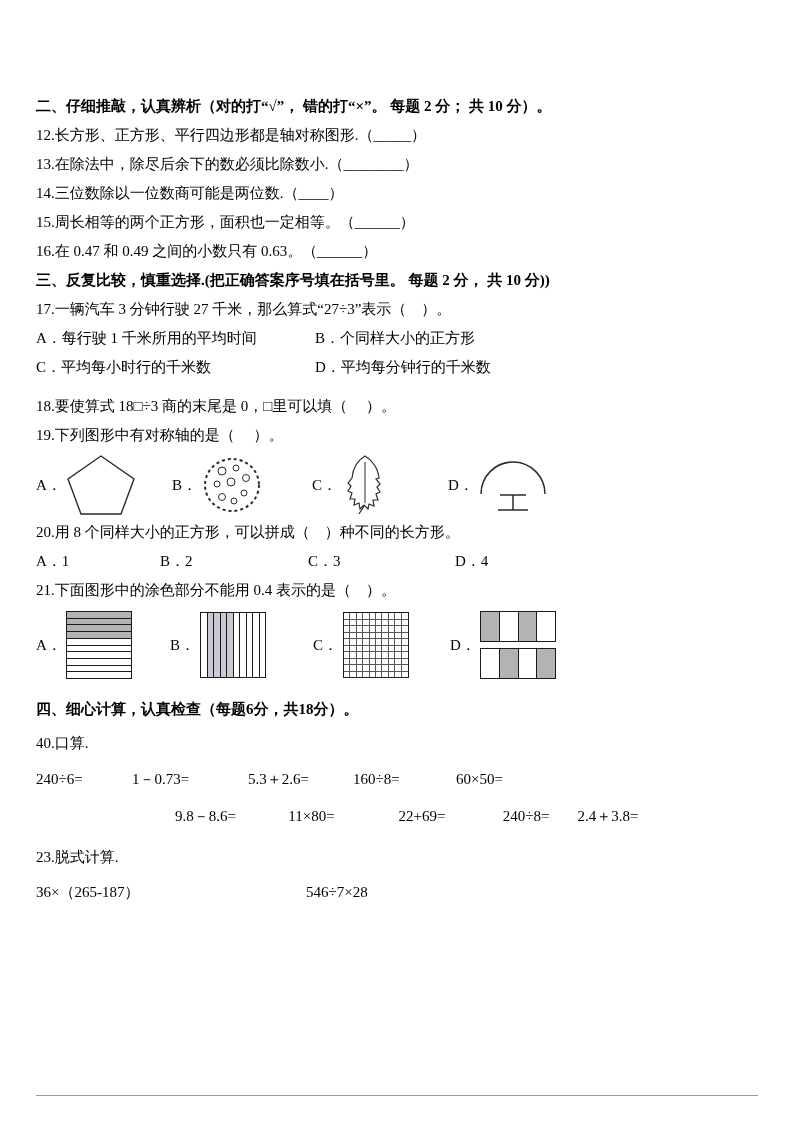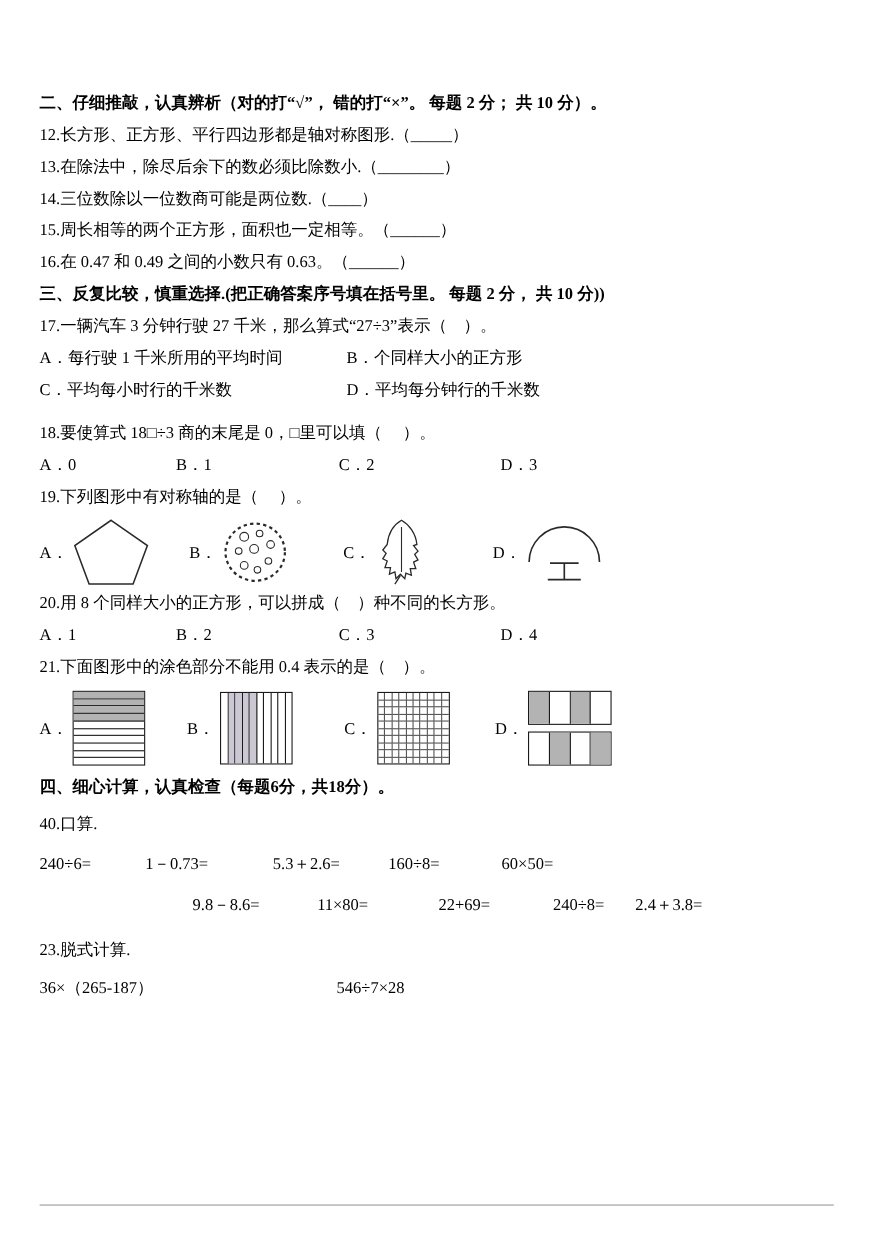--- a/index.html
+++ b/index.html
@@ -12,7 +12,7 @@
   .page { position:relative; width:794px; height:1123px; overflow:hidden; background:#fff; }
   .content { padding:72px 34px 0 36px; }
   .q { line-height:29px; }
-  .sec { font-weight:bold; margin-top:8px; }
+  .sec { font-weight:bold; margin-top:20px; }
   .mt10 { margin-top:10px; }
   .mt14 { margin-top:4px; }
   .mt5  { margin-top:5px; }

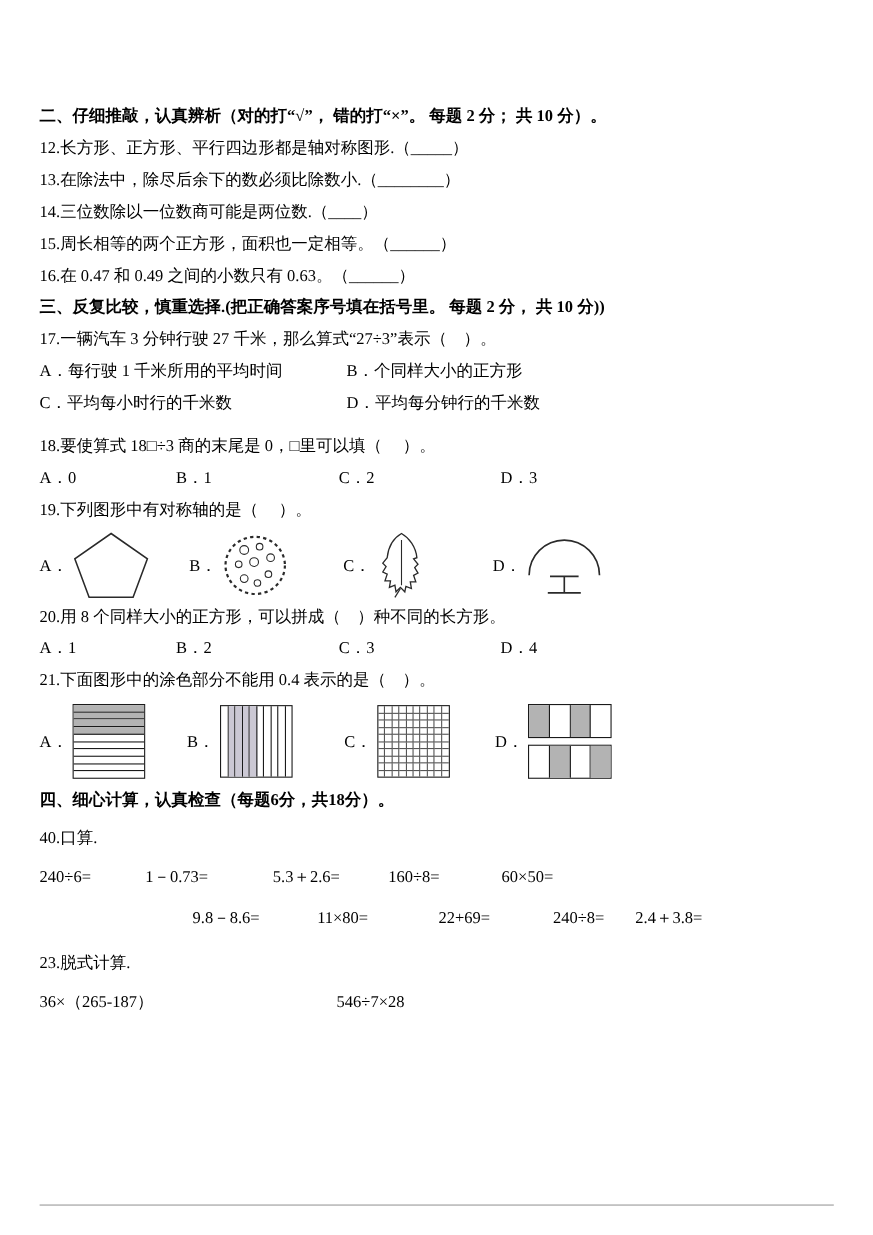--- a/index.html
+++ b/index.html
@@ -88,9 +88,6 @@
     </p>
 
     <p class="q mt10">18.要使算式 18□÷3 商的末尾是 0，□里可以填（　 ）。</p>
-    <p class="q">
-      <span class="o1">A．0</span><span class="o2">B．1</span><span class="o3">C．2</span><span>D．3</span>
-    </p>
 
     <p class="q">19.下列图形中有对称轴的是（　 ）。</p>
     <div class="figrow q19row">

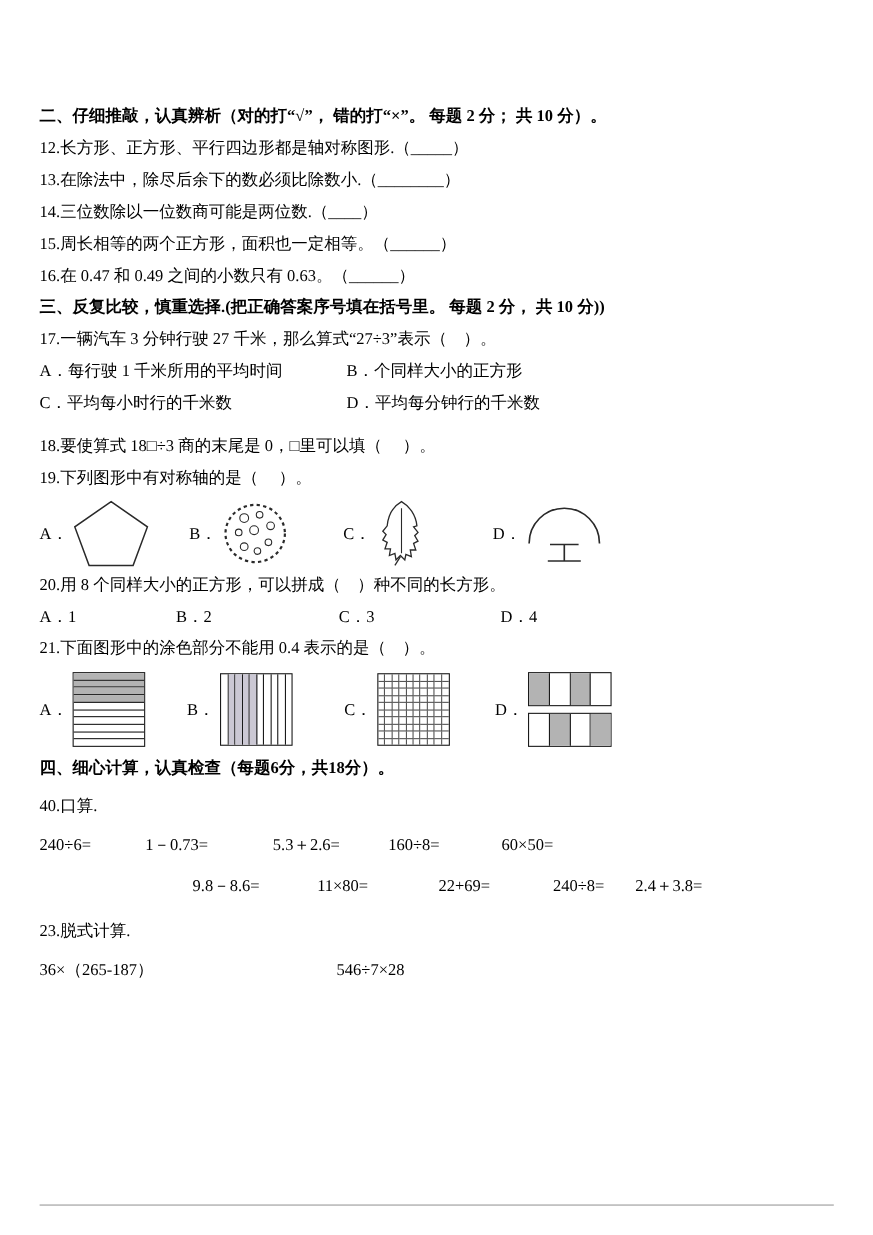--- a/index.html
+++ b/index.html
@@ -14,7 +14,7 @@
   .q { line-height:29px; }
   .sec { font-weight:bold; margin-top:20px; }
   .mt10 { margin-top:10px; }
-  .mt14 { margin-top:4px; }
+  .mt14 { margin-top:14px; }
   .mt5  { margin-top:5px; }
   .mt7  { margin-top:7px; }
   .mt8  { margin-top:8px;text-align:center; }

